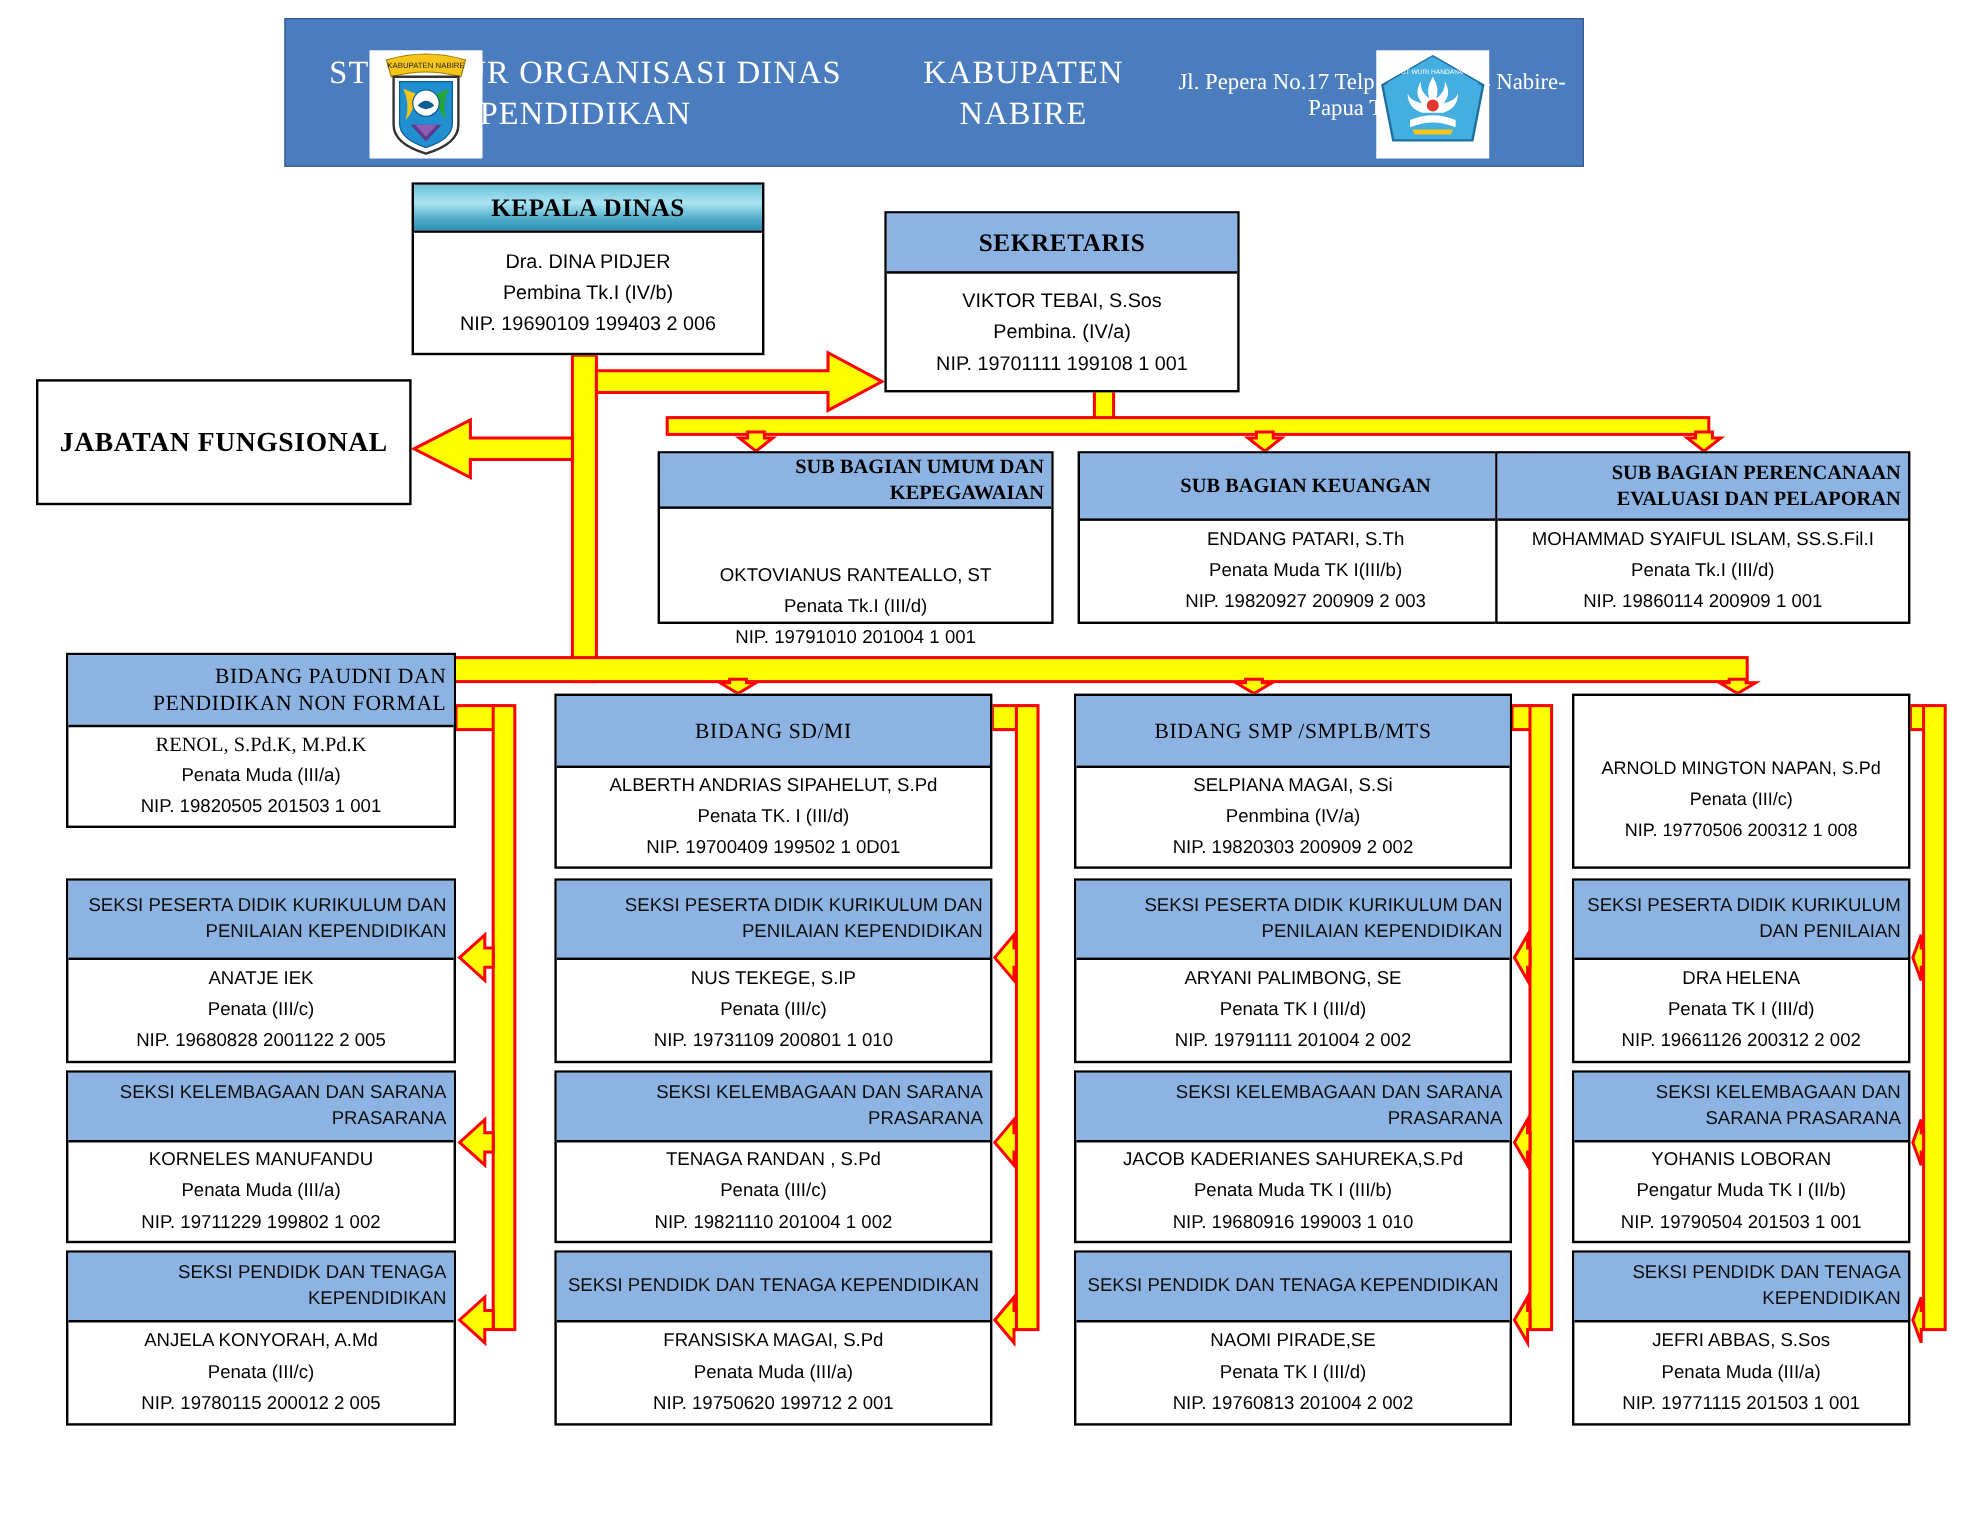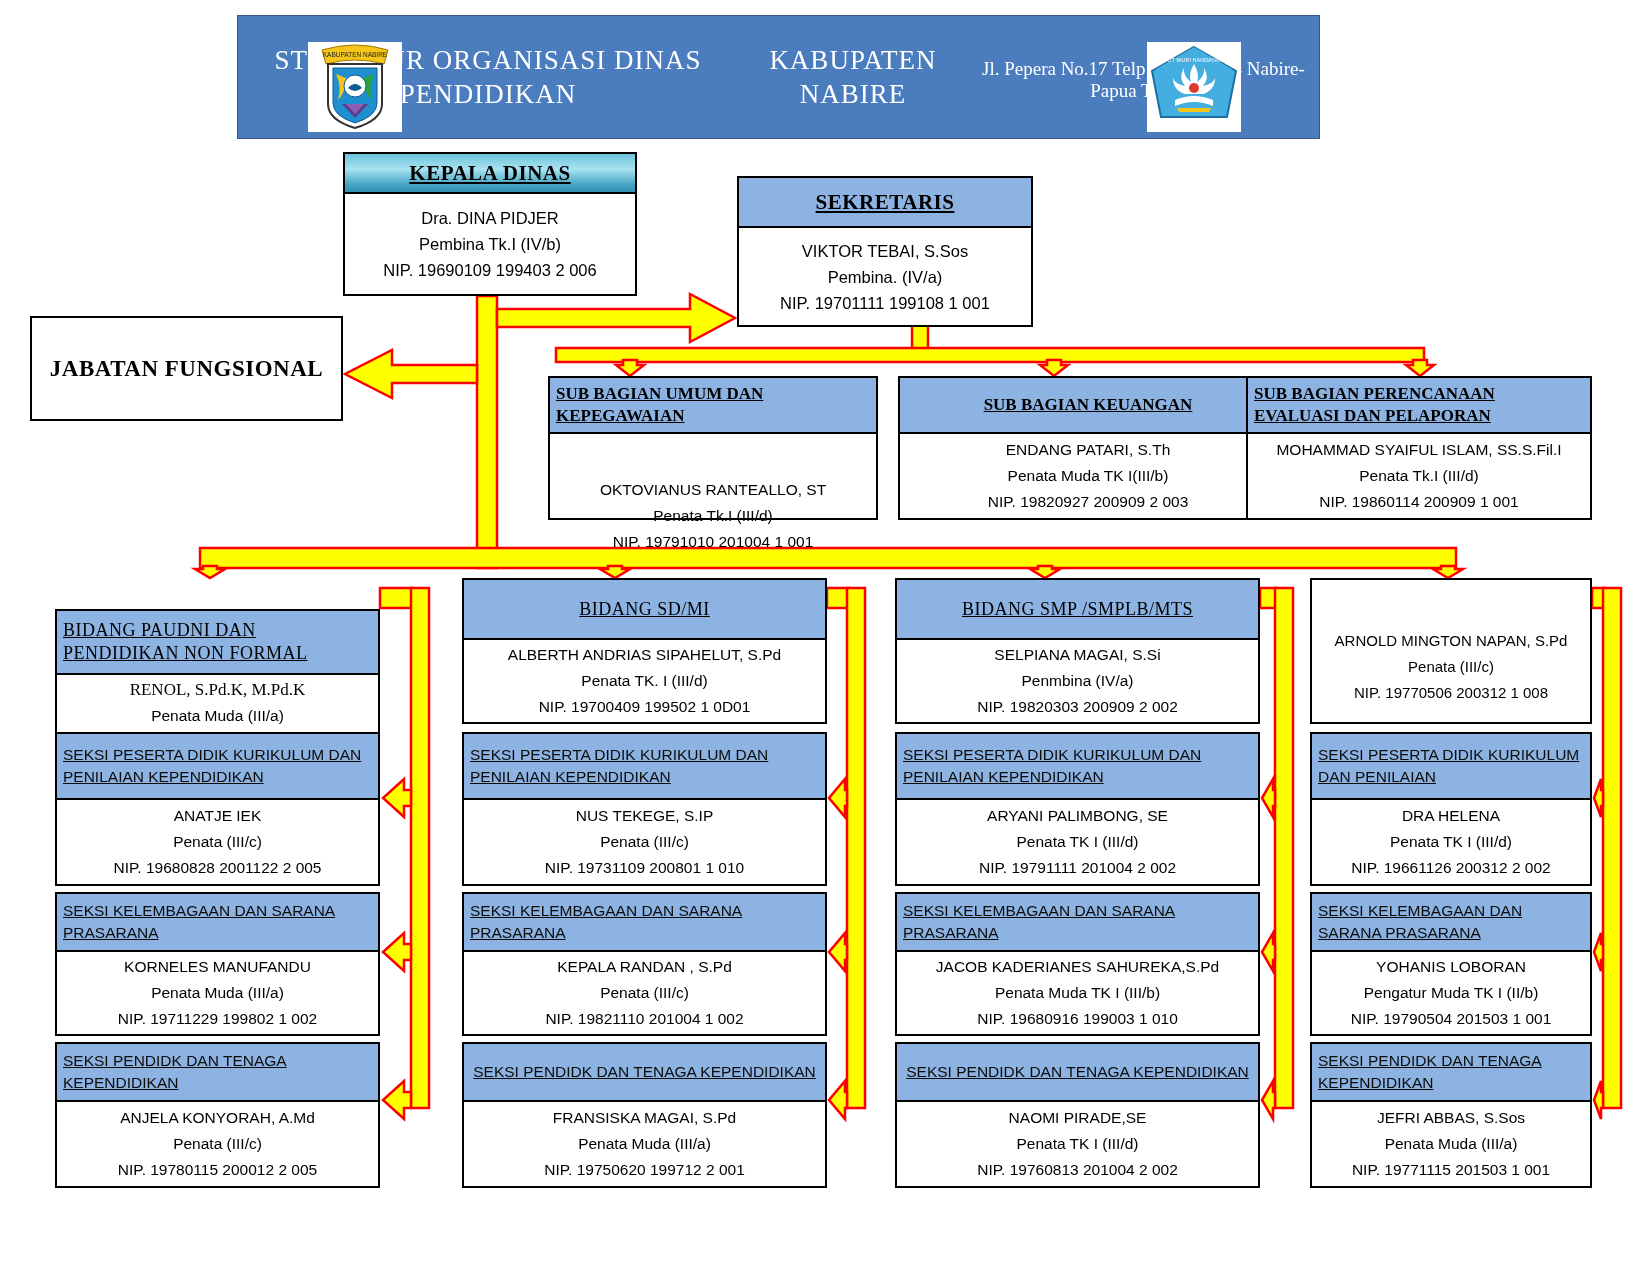--- a/index.html
+++ b/index.html
@@ -19,8 +19,8 @@
   
   .obox{position:absolute;border:2px solid #000;background:#fff;box-sizing:border-box;}
   .ohdr{background:#8db3e2;border-bottom:2px solid #000;box-sizing:border-box;
-        display:flex;align-items:center;justify-content:center;text-align:left;
-        padding:10px 6px;text-decoration:underline;}
+        display:flex;align-items:center;justify-content:center;text-align:right;
+        padding:0 6px;}
   .hdr-serif{font-family:"Liberation Serif",serif;font-weight:bold;font-size:17px;
              line-height:22px;color:#000;}
   .hdr-serif-lg{font-family:"Liberation Serif",serif;font-weight:bold;font-size:21px;

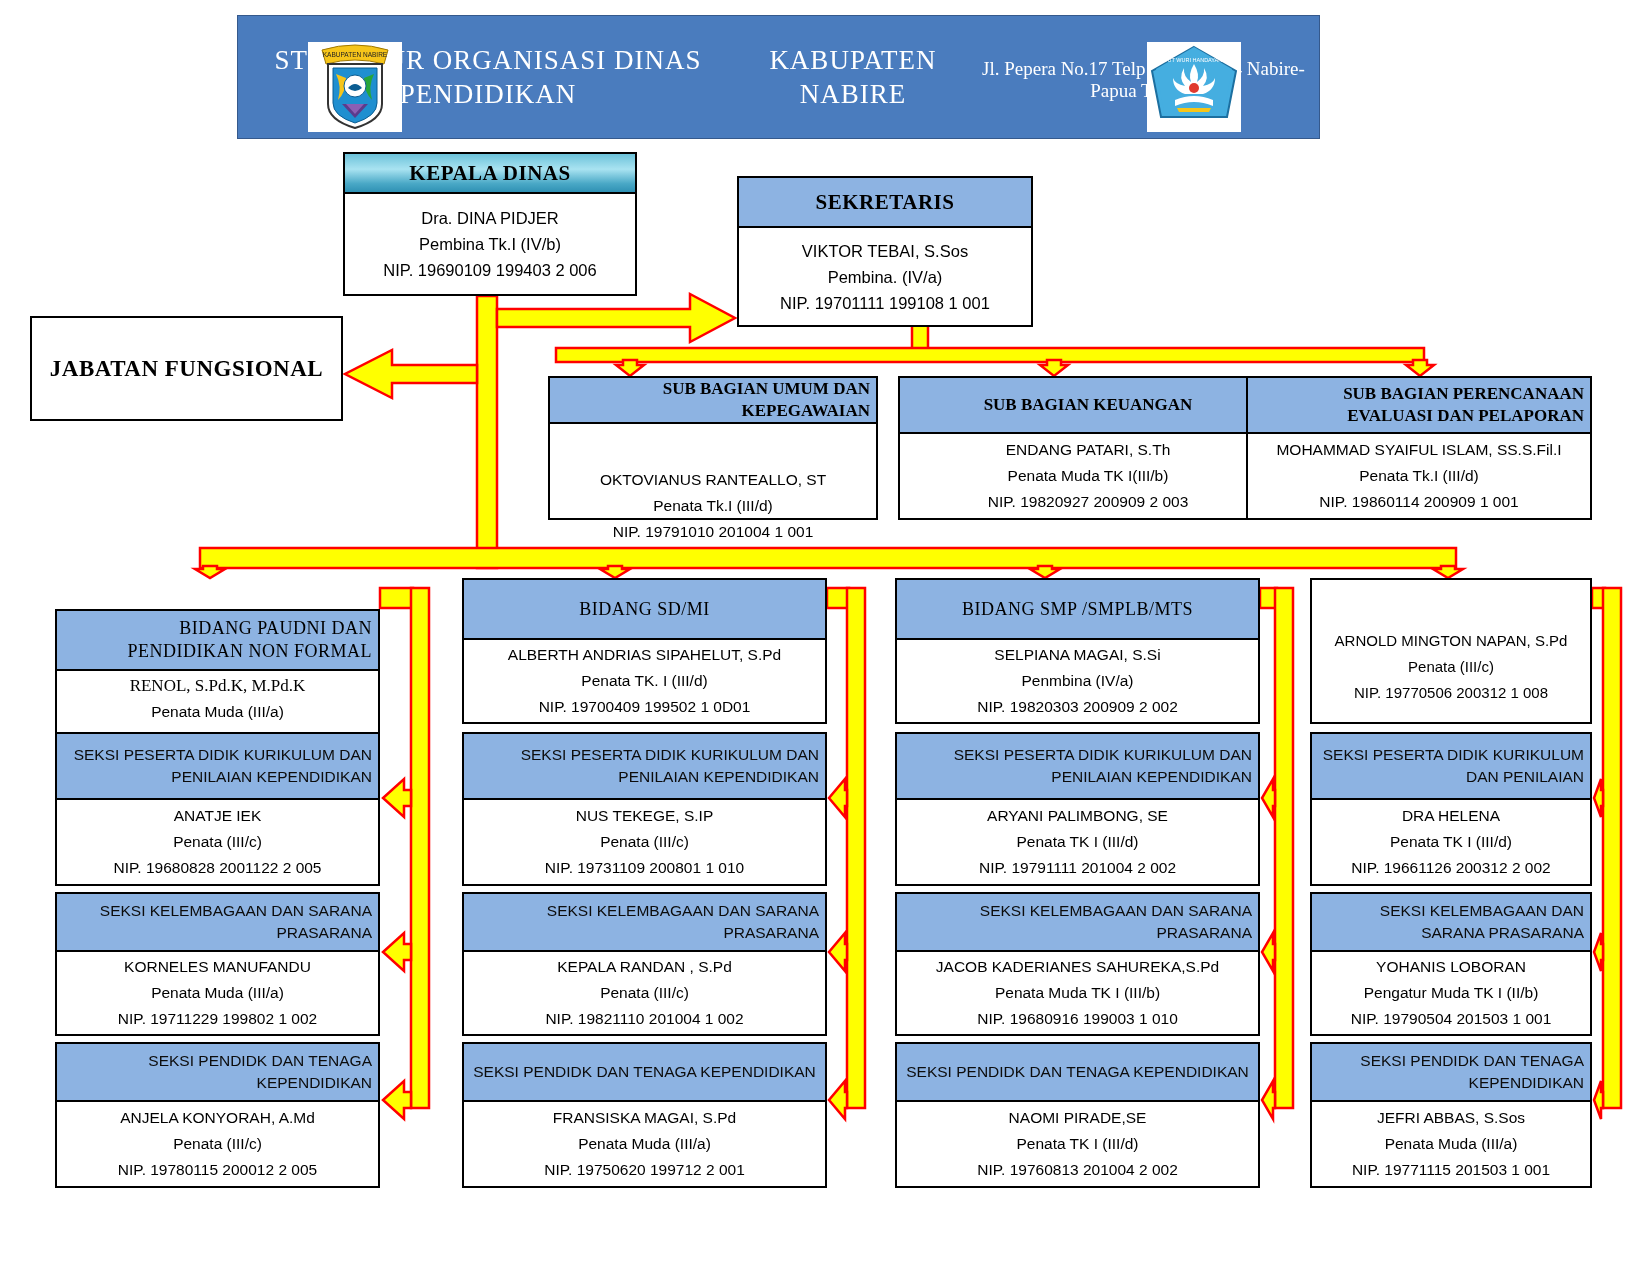--- a/index.html
+++ b/index.html
@@ -168,7 +168,7 @@
     </div>
   </div>
 
-  <div class="obox flexv" style="left:55px;top:609px;width:325px;height:146px;">
+  <div class="obox flexv" style="left:55px;top:544px;width:325px;height:146px;">
     <div class="ohdr hdr-serif-reg" style="height:64px;">BIDANG PAUDNI DAN PENDIDIKAN NON FORMAL</div>
     <div class="obody grow">
       <div style="font-family:'Liberation Serif',serif;font-size:17px;">RENOL, S.Pd.K, M.Pd.K</div>

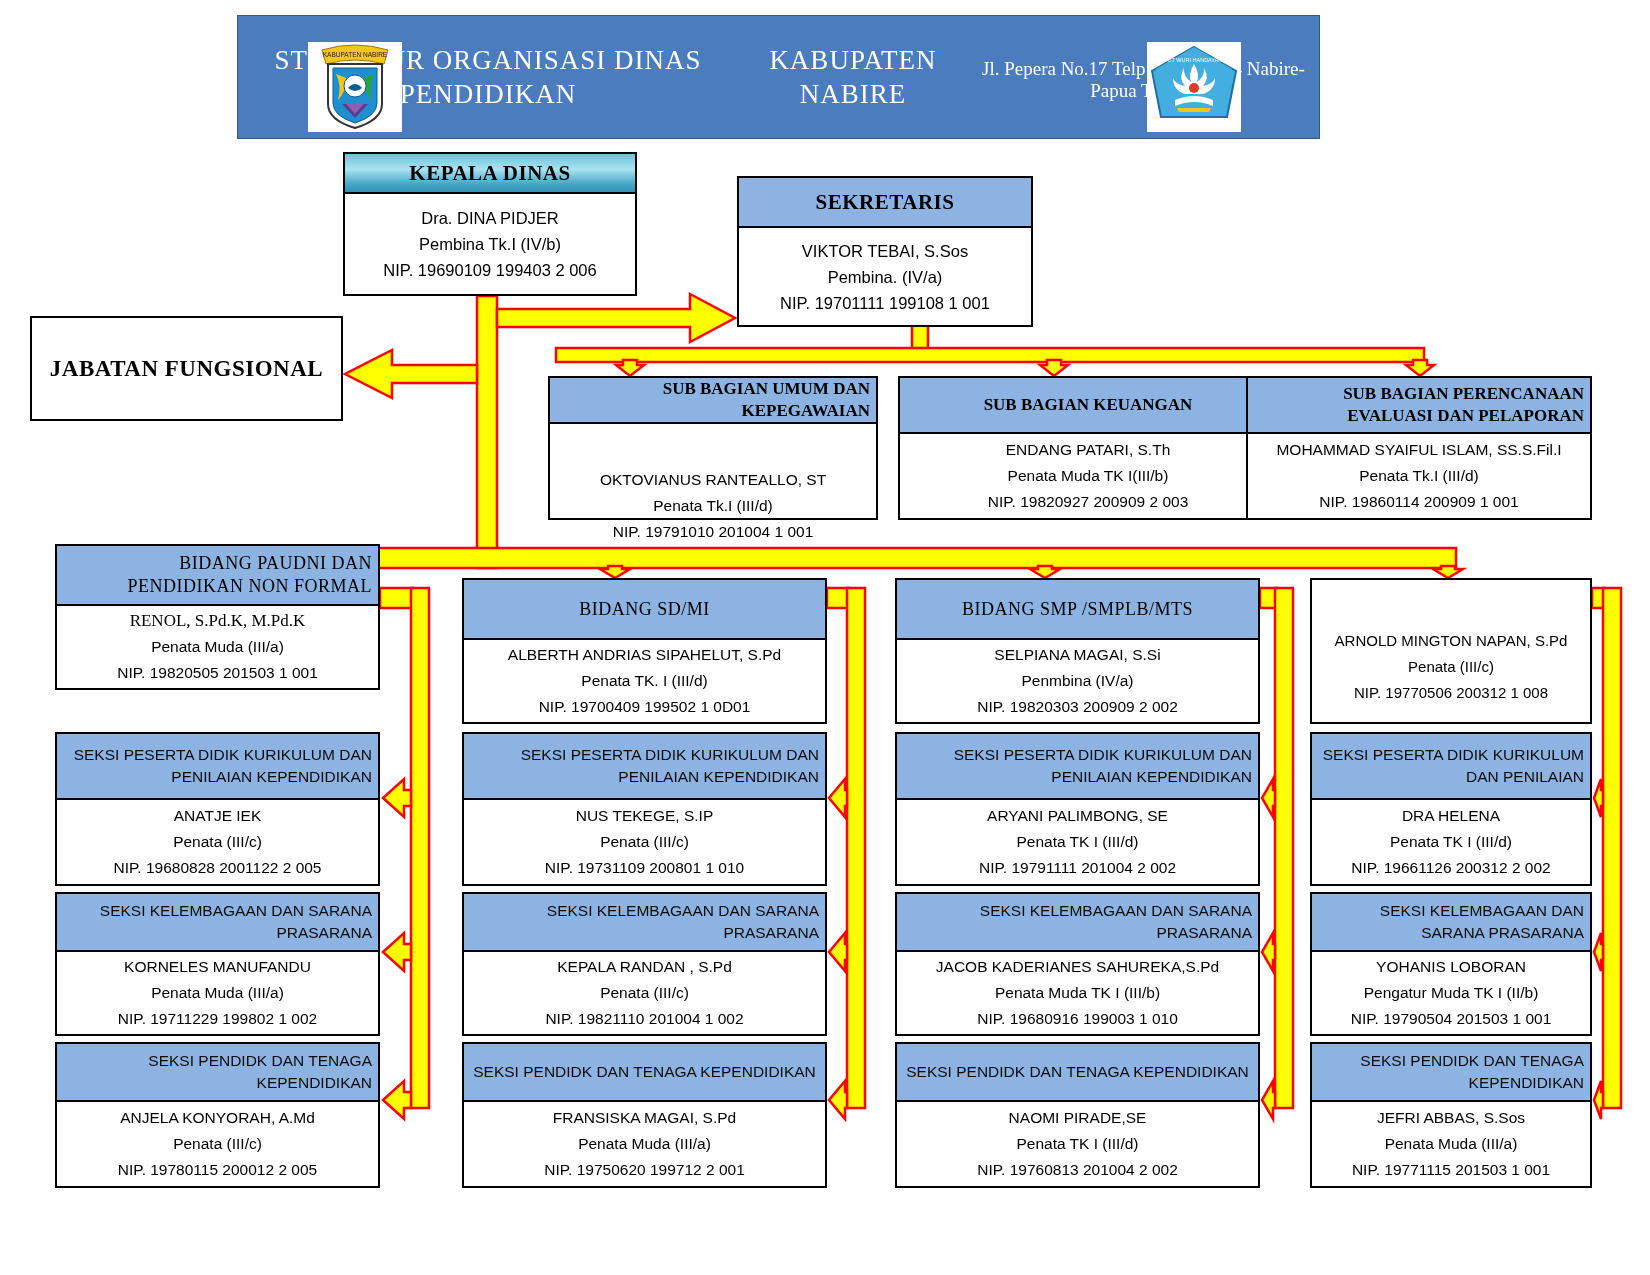--- a/index.html
+++ b/index.html
@@ -220,7 +220,7 @@
   <div class="obox flexv" style="left:462px;top:892px;width:365px;height:144px;">
     <div class="ohdr hdr-sans" style="height:58px;">SEKSI KELEMBAGAAN  DAN SARANA PRASARANA</div>
     <div class="obody grow">
-      <div>KEPALA RANDAN , S.Pd</div>
+      <div>TENAGA RANDAN , S.Pd</div>
       <div>Penata (III/c)</div>
       <div>NIP. 19821110 201004 1 002</div>
     </div>

